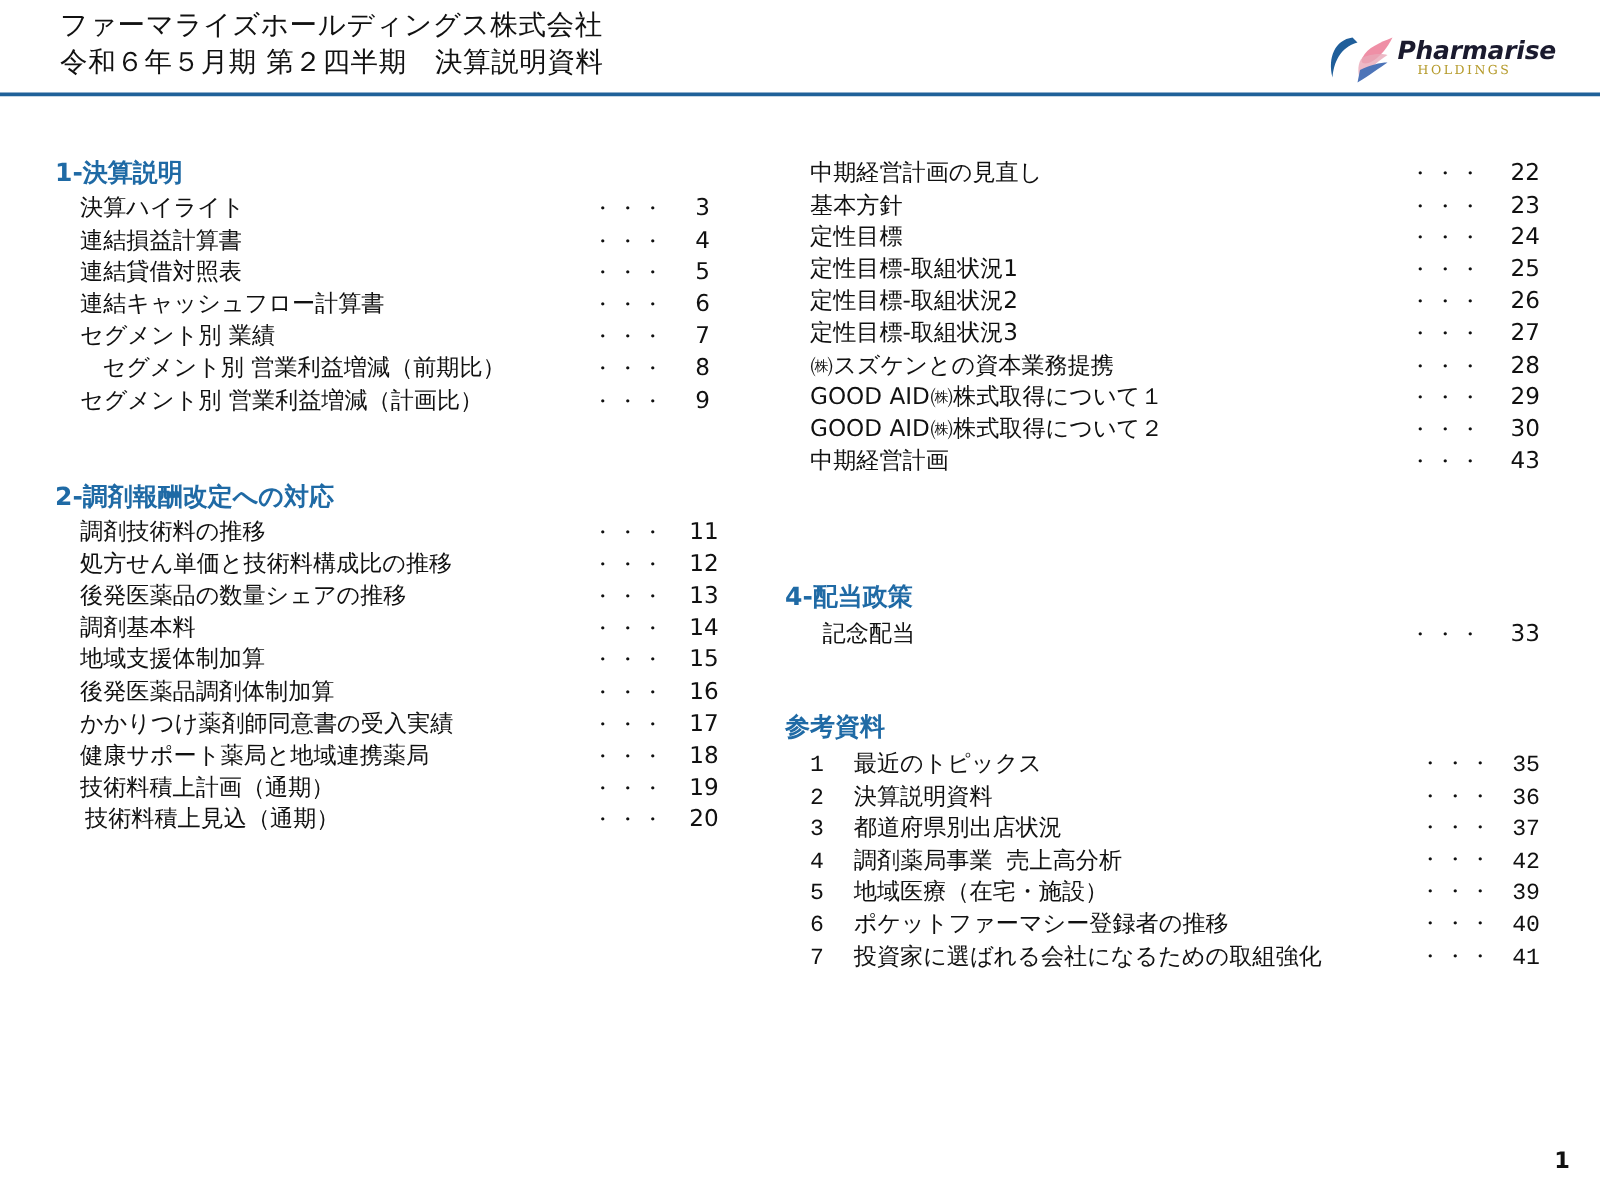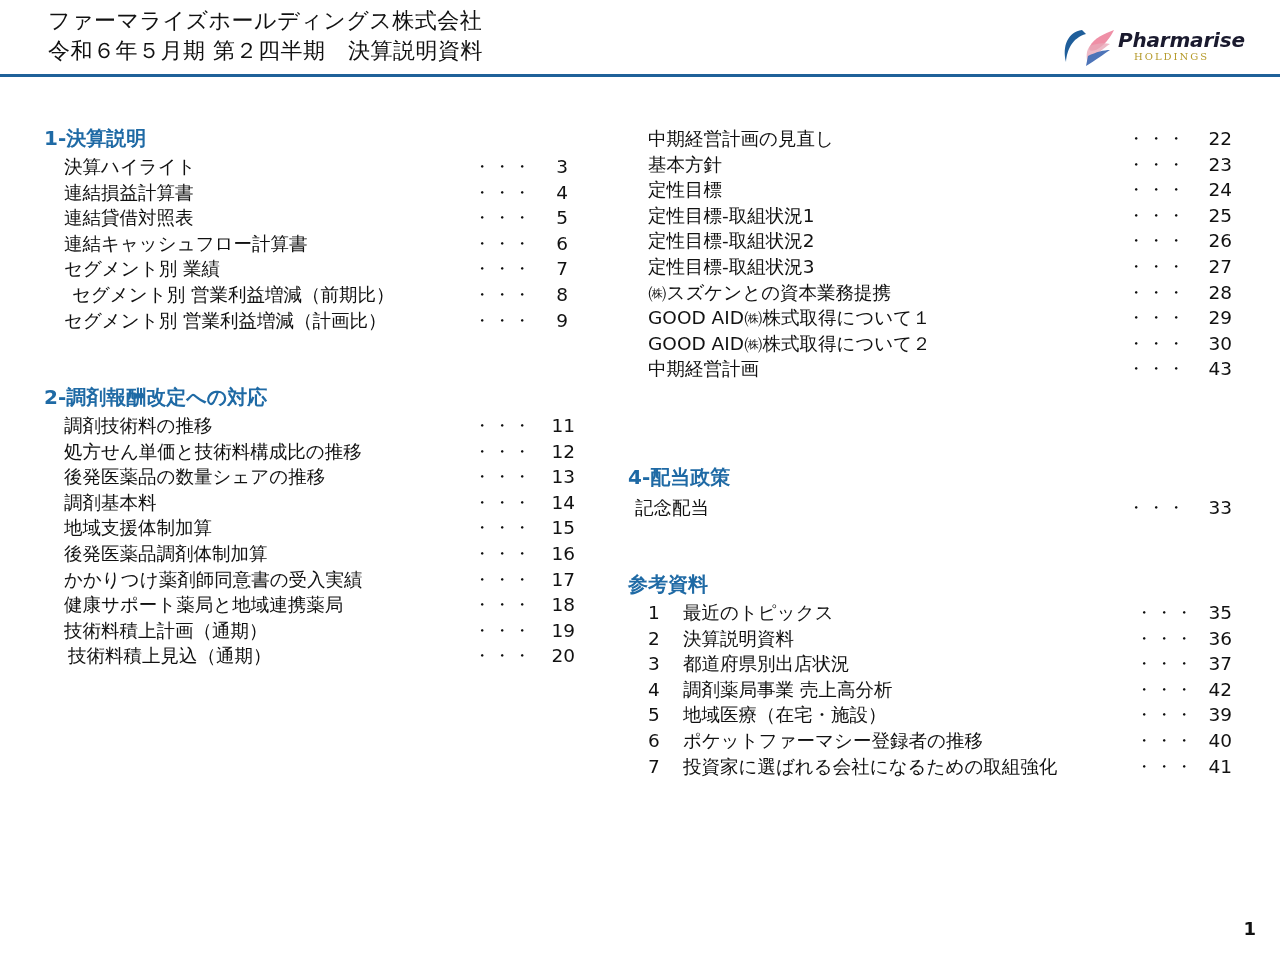--- a/index.html
+++ b/index.html
@@ -95,7 +95,7 @@
         <span class="toc-page" style="left:490px">7</span>
       </div>
       <div class="toc-row">
-        <span class="toc-label" style="left:28px">セグメント別 営業利益増減（前期比）</span>
+        <span class="toc-label" style="left:38px">セグメント別 営業利益増減（前期比）</span>
         <span class="toc-dots" style="left:430px">・・・</span>
         <span class="toc-page" style="left:490px">8</span>
       </div>

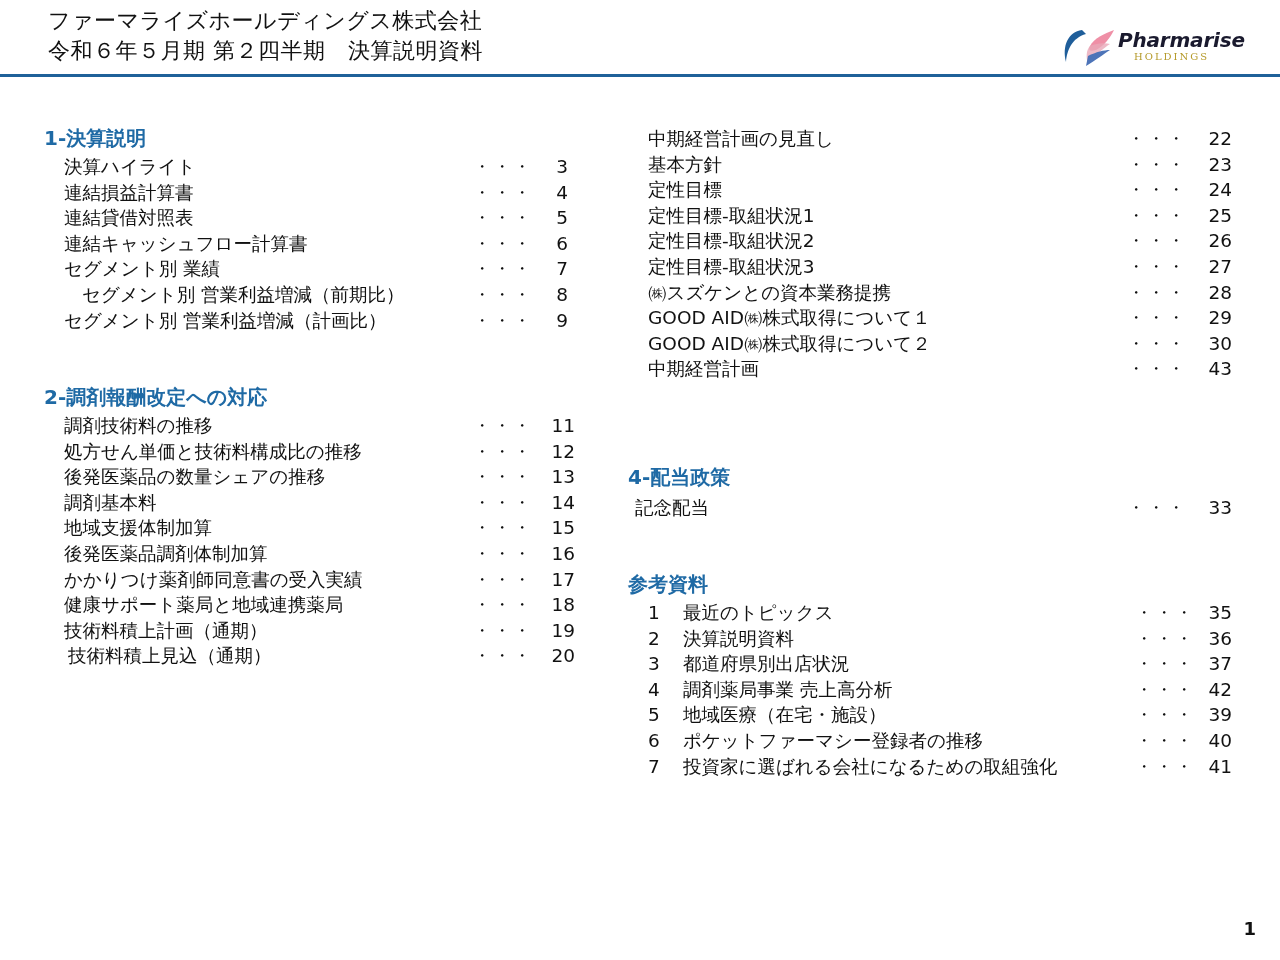--- a/index.html
+++ b/index.html
@@ -222,7 +222,7 @@
   <div class="section-heading">4-配当政策</div>
   <div id="sec-r1" style="margin-top: 4px;">
       <div class="toc-row">
-        <span class="toc-label" style="left:7px">記念配当</span>
+        <span class="toc-label" style="left:30px">記念配当</span>
         <span class="toc-dots" style="left:500px">・・・</span>
         <span class="toc-page" style="left:570px">33</span>
       </div>

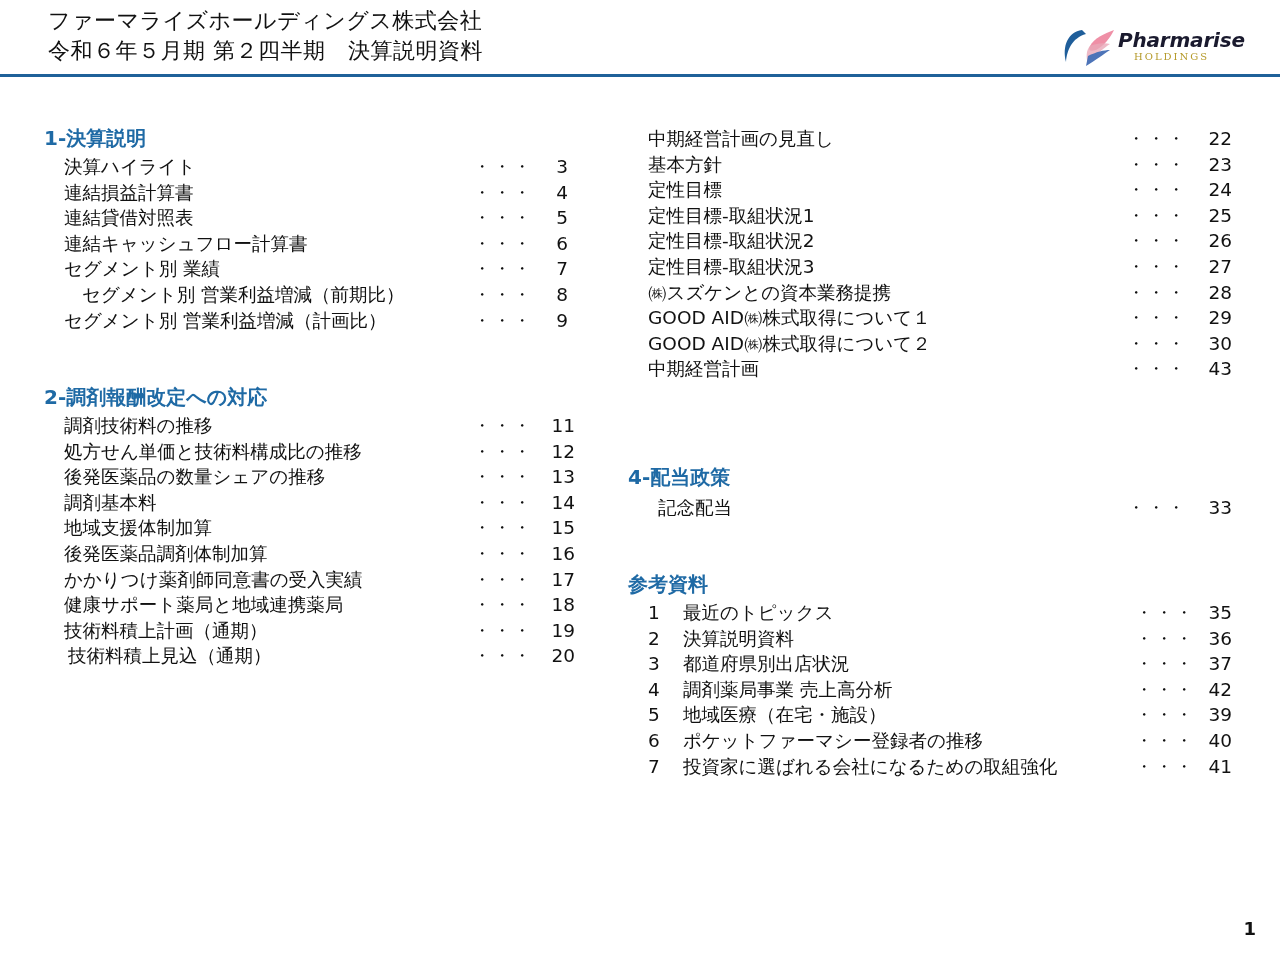--- a/index.html
+++ b/index.html
@@ -229,7 +229,7 @@
     </div>
 </div>
 
-<div class="section" style="left:628px; top:570px; width:620px;">
+<div class="section" style="left:628px; top:570px; width:620px;font-family:Liberation Mono, monospace;">
   <div class="section-heading">参考資料</div>
   <div id="sec-r2">
       <div class="toc-row">

